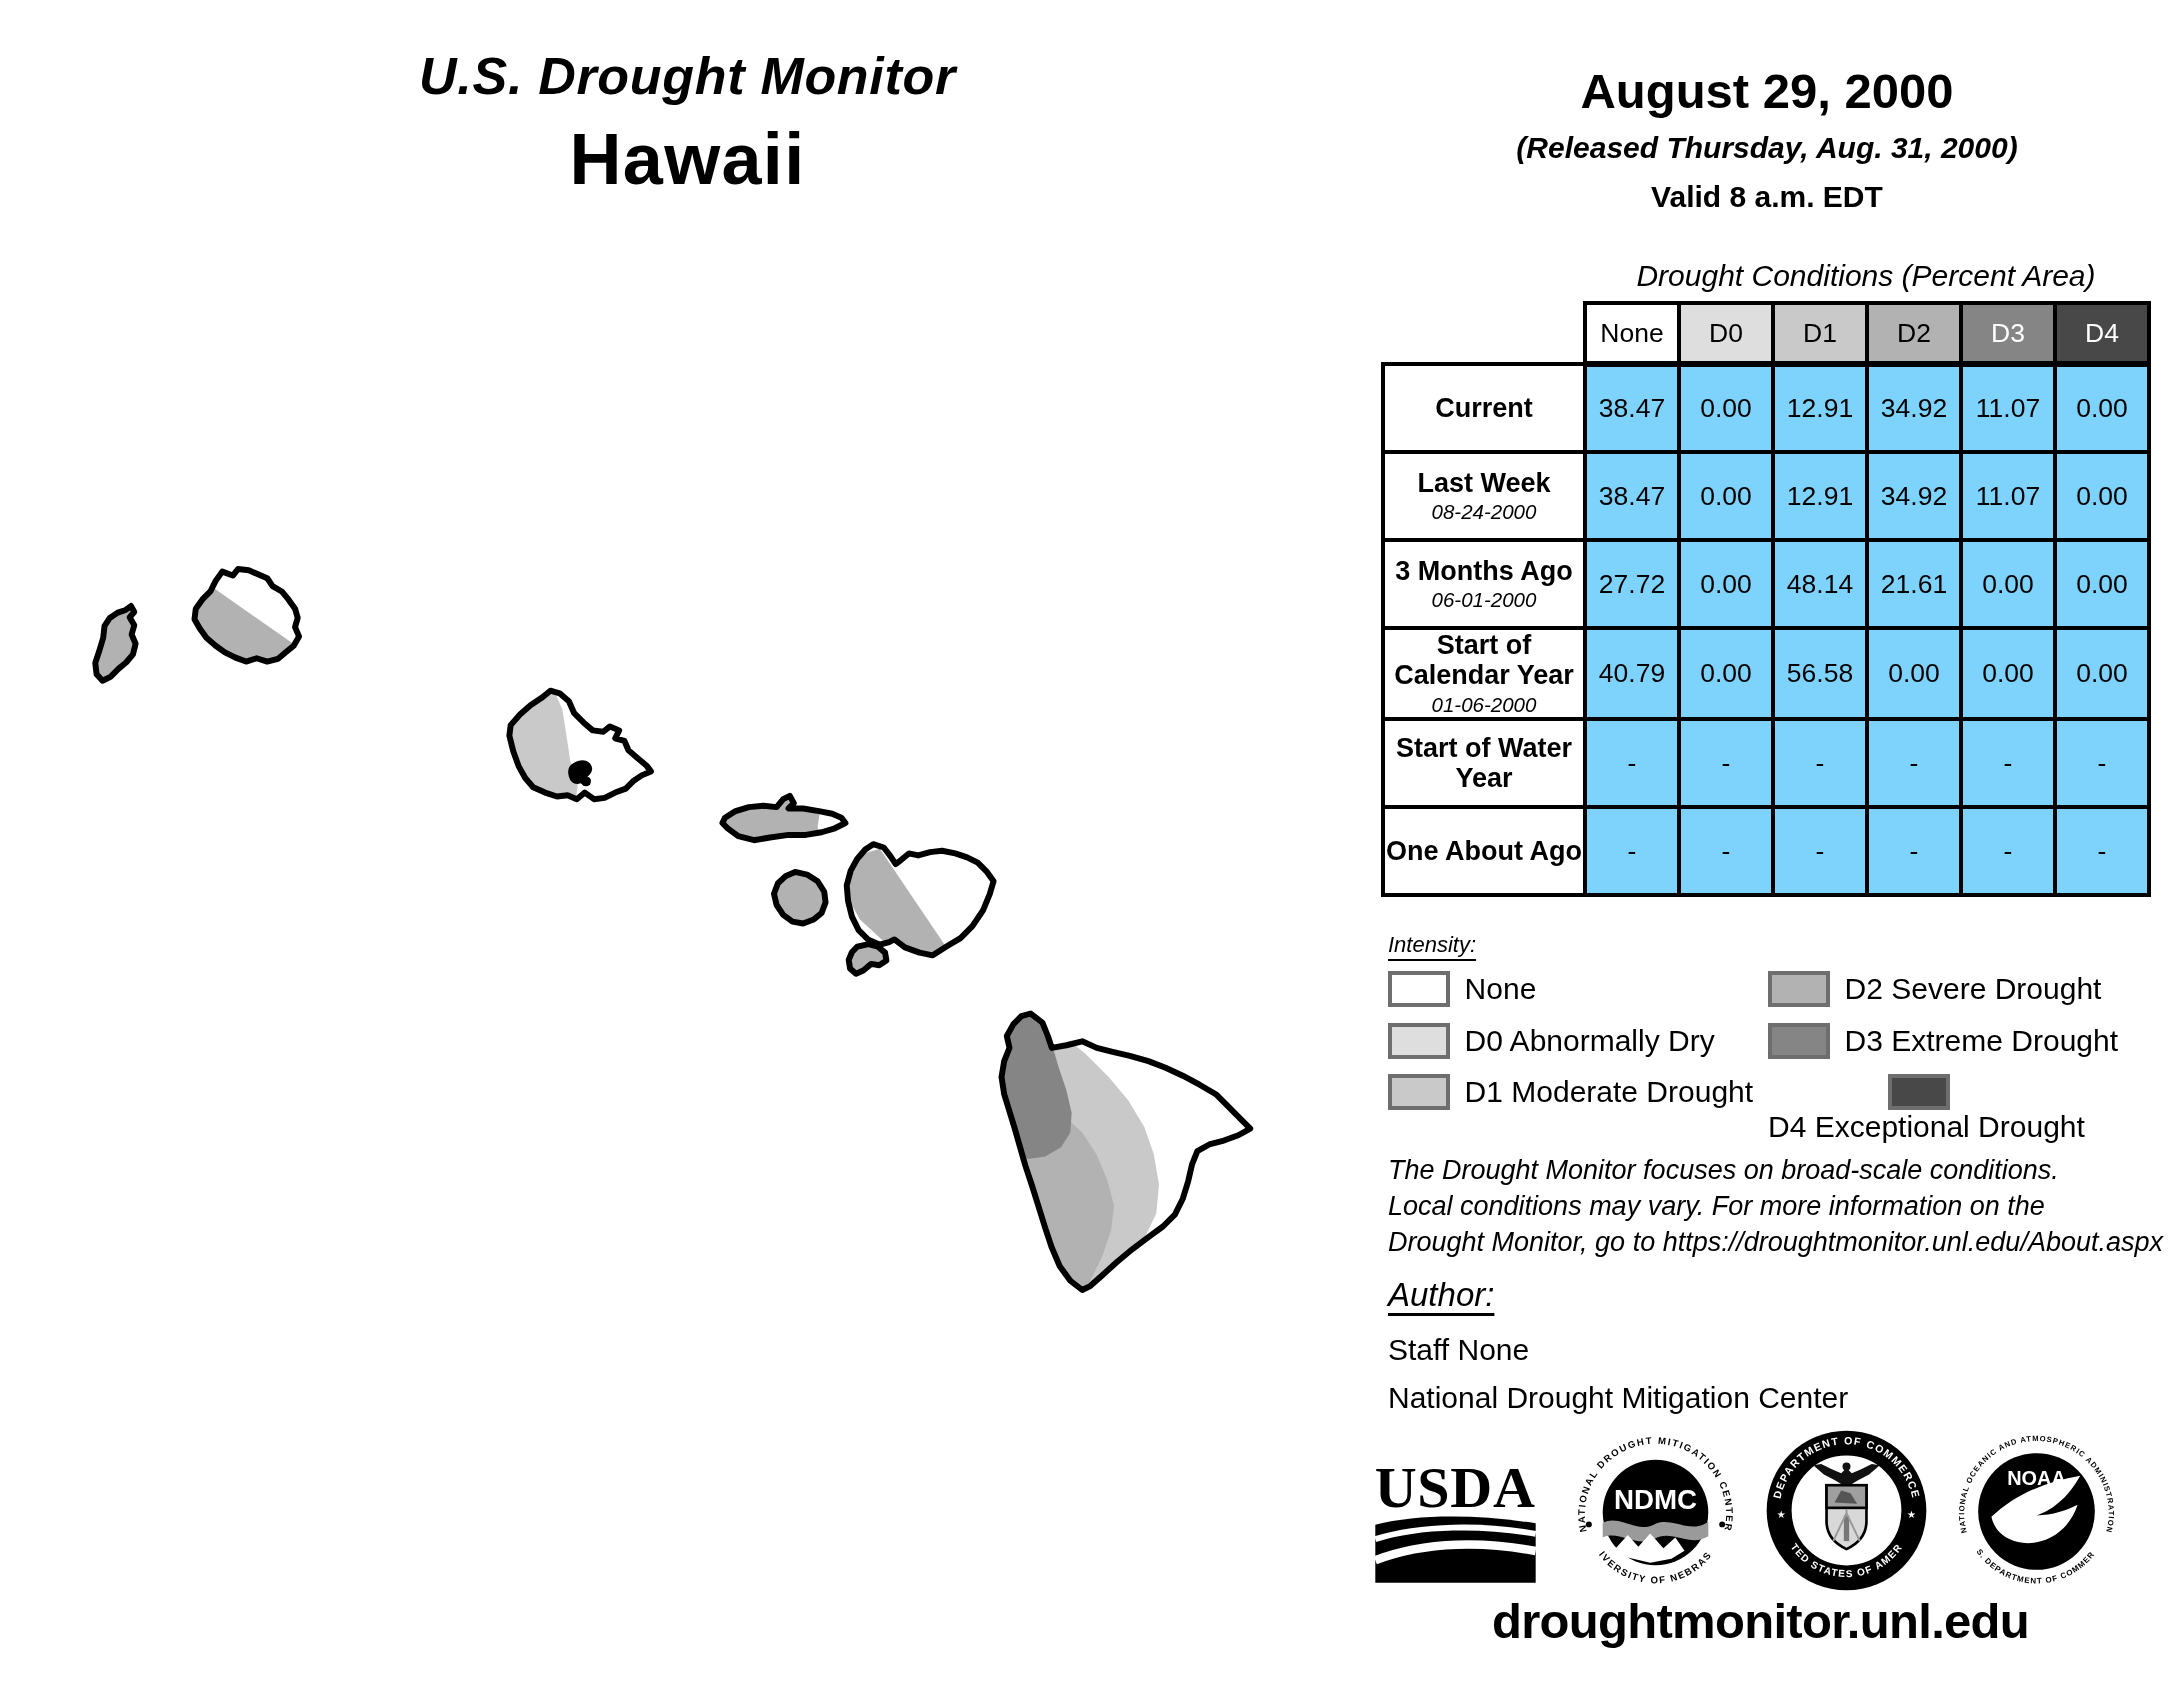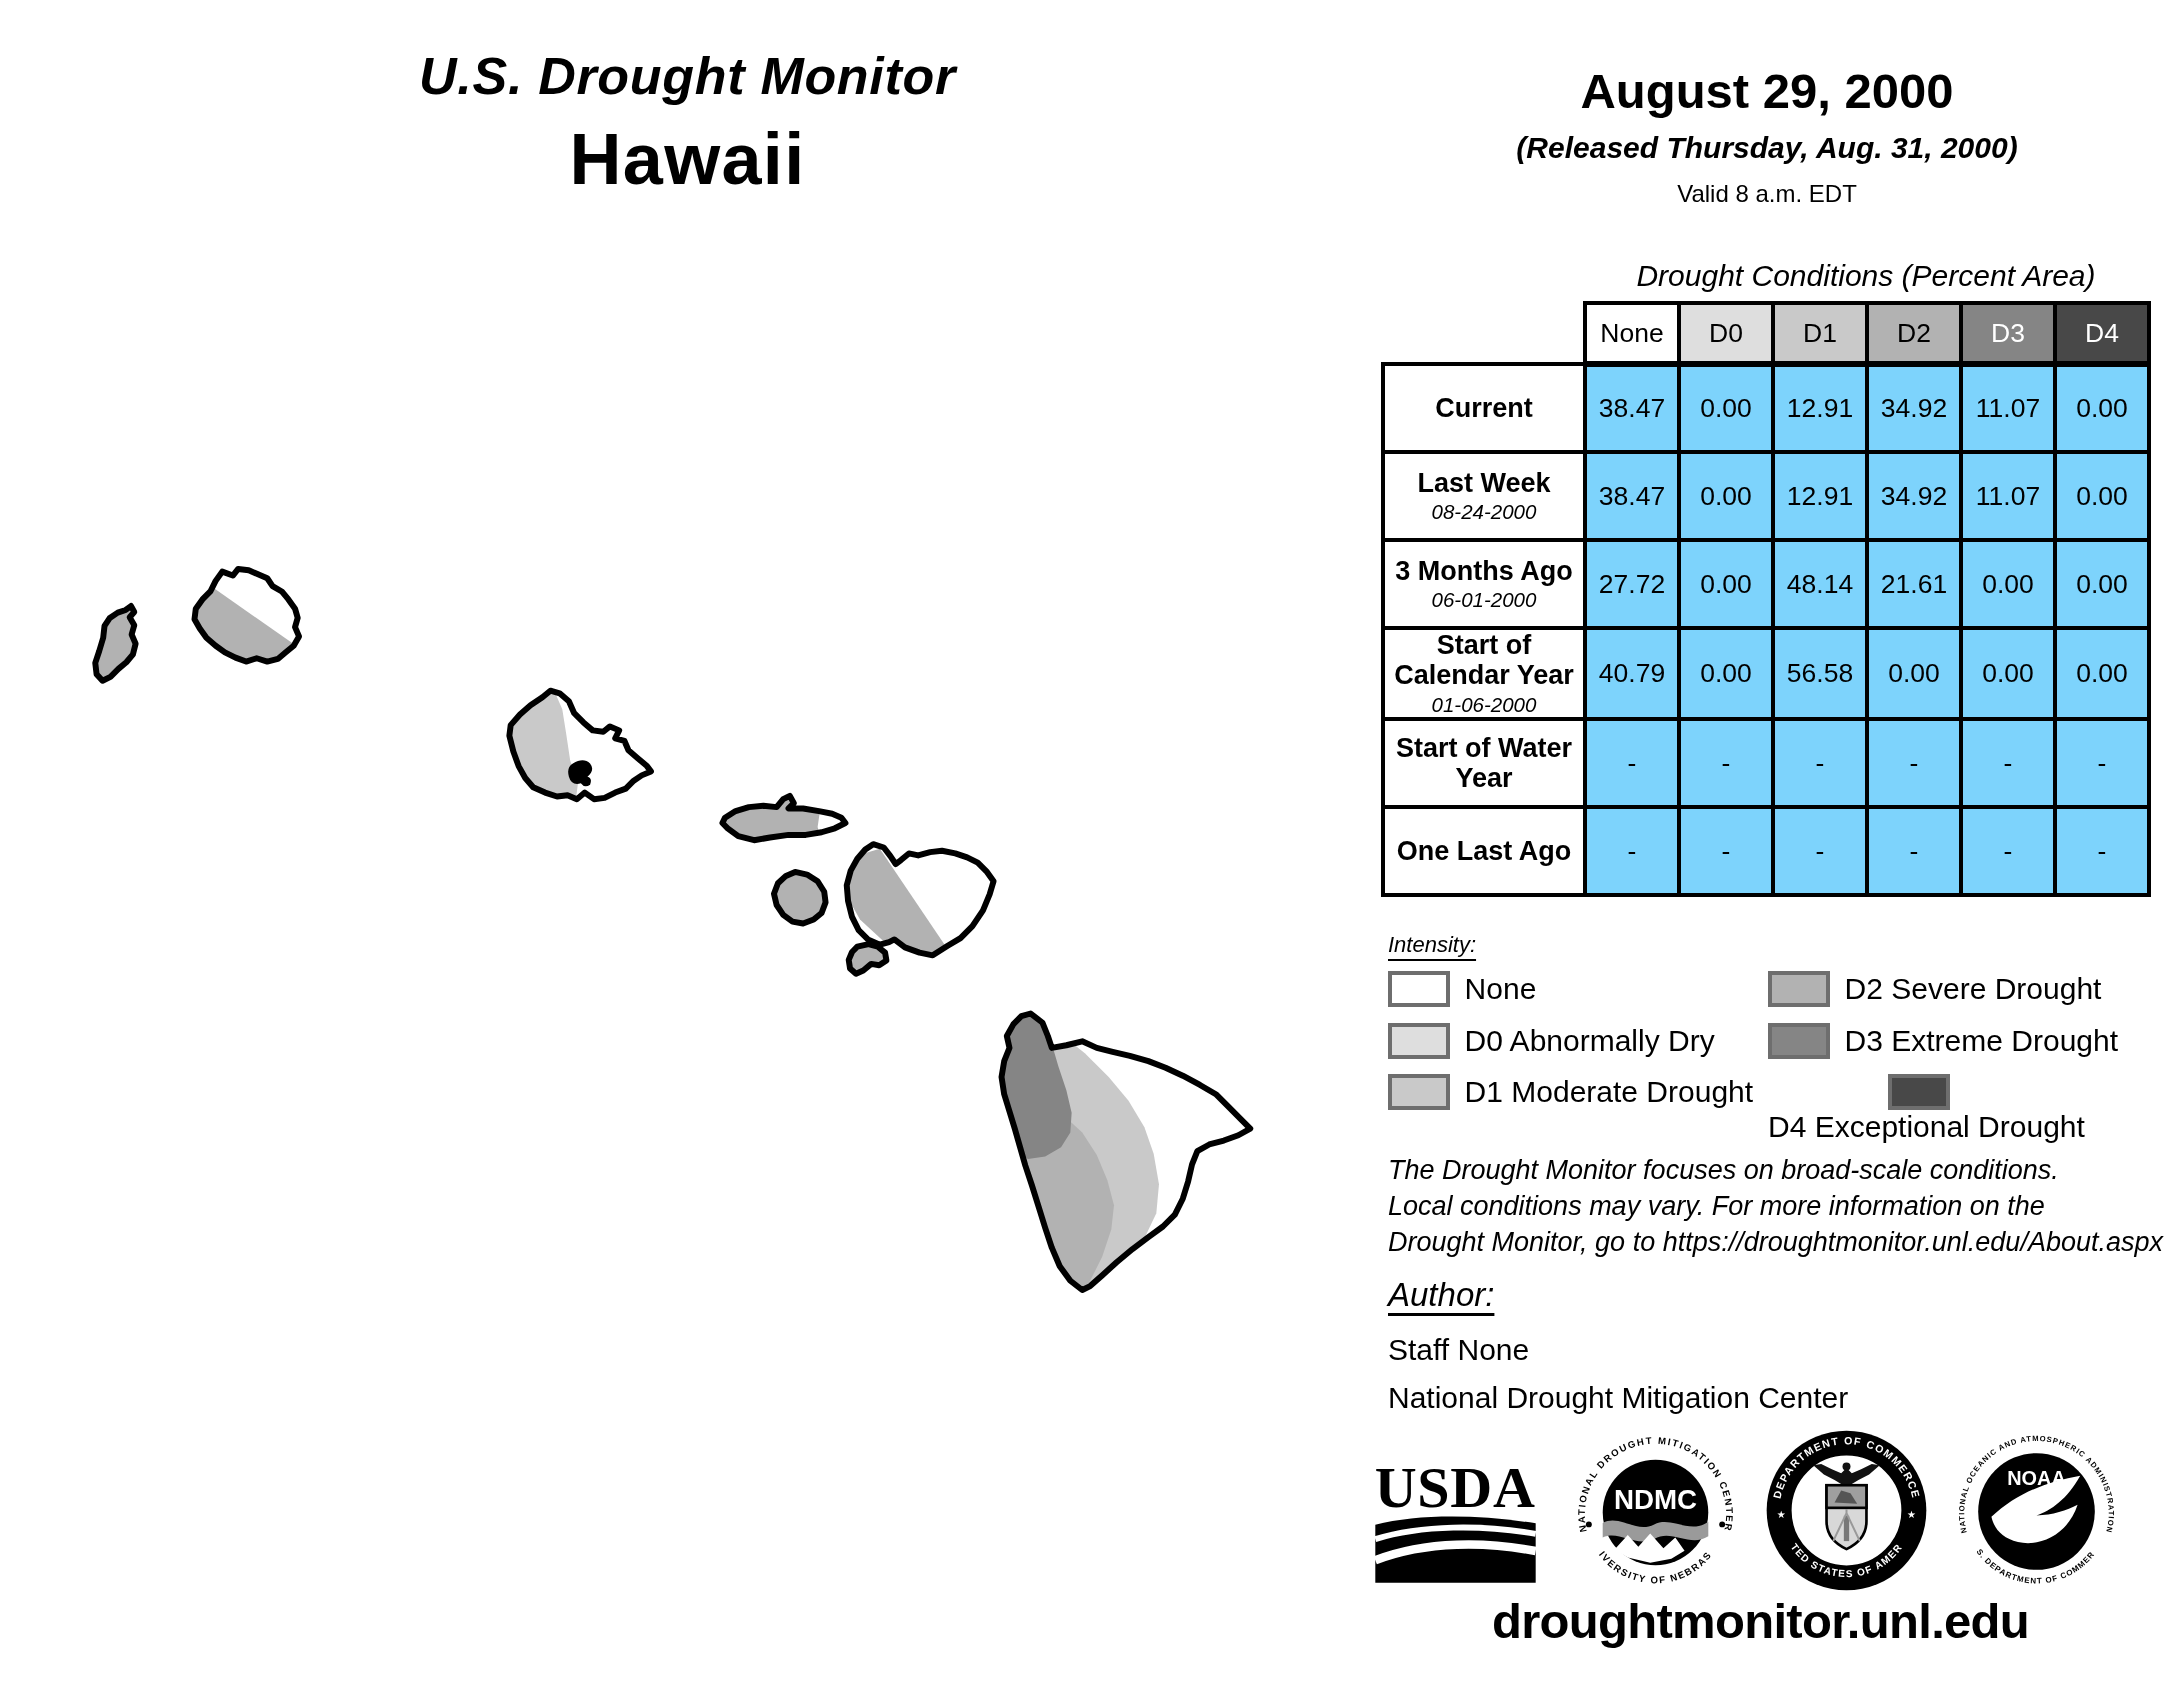--- a/index.html
+++ b/index.html
@@ -15,7 +15,7 @@
   #date-block { position:absolute; left:1403px; top:63px; width:728px; text-align:center; }
   #date-block .d1 { font-size:49px; font-weight:bold; }
   #date-block .d2 { font-size:30px; font-weight:bold; font-style:italic; margin-top:12px; }
-  #date-block .d3 { font-size:24px; font-weight:normal; margin-top:14.6px; }
+  #date-block .d3 { font-size:30px; font-weight:bold; margin-top:14.6px; }
   
   #tbl-caption { position:absolute; left:1585px; top:259px; width:562px; text-align:center;
                  font-size:30px; font-style:italic; }

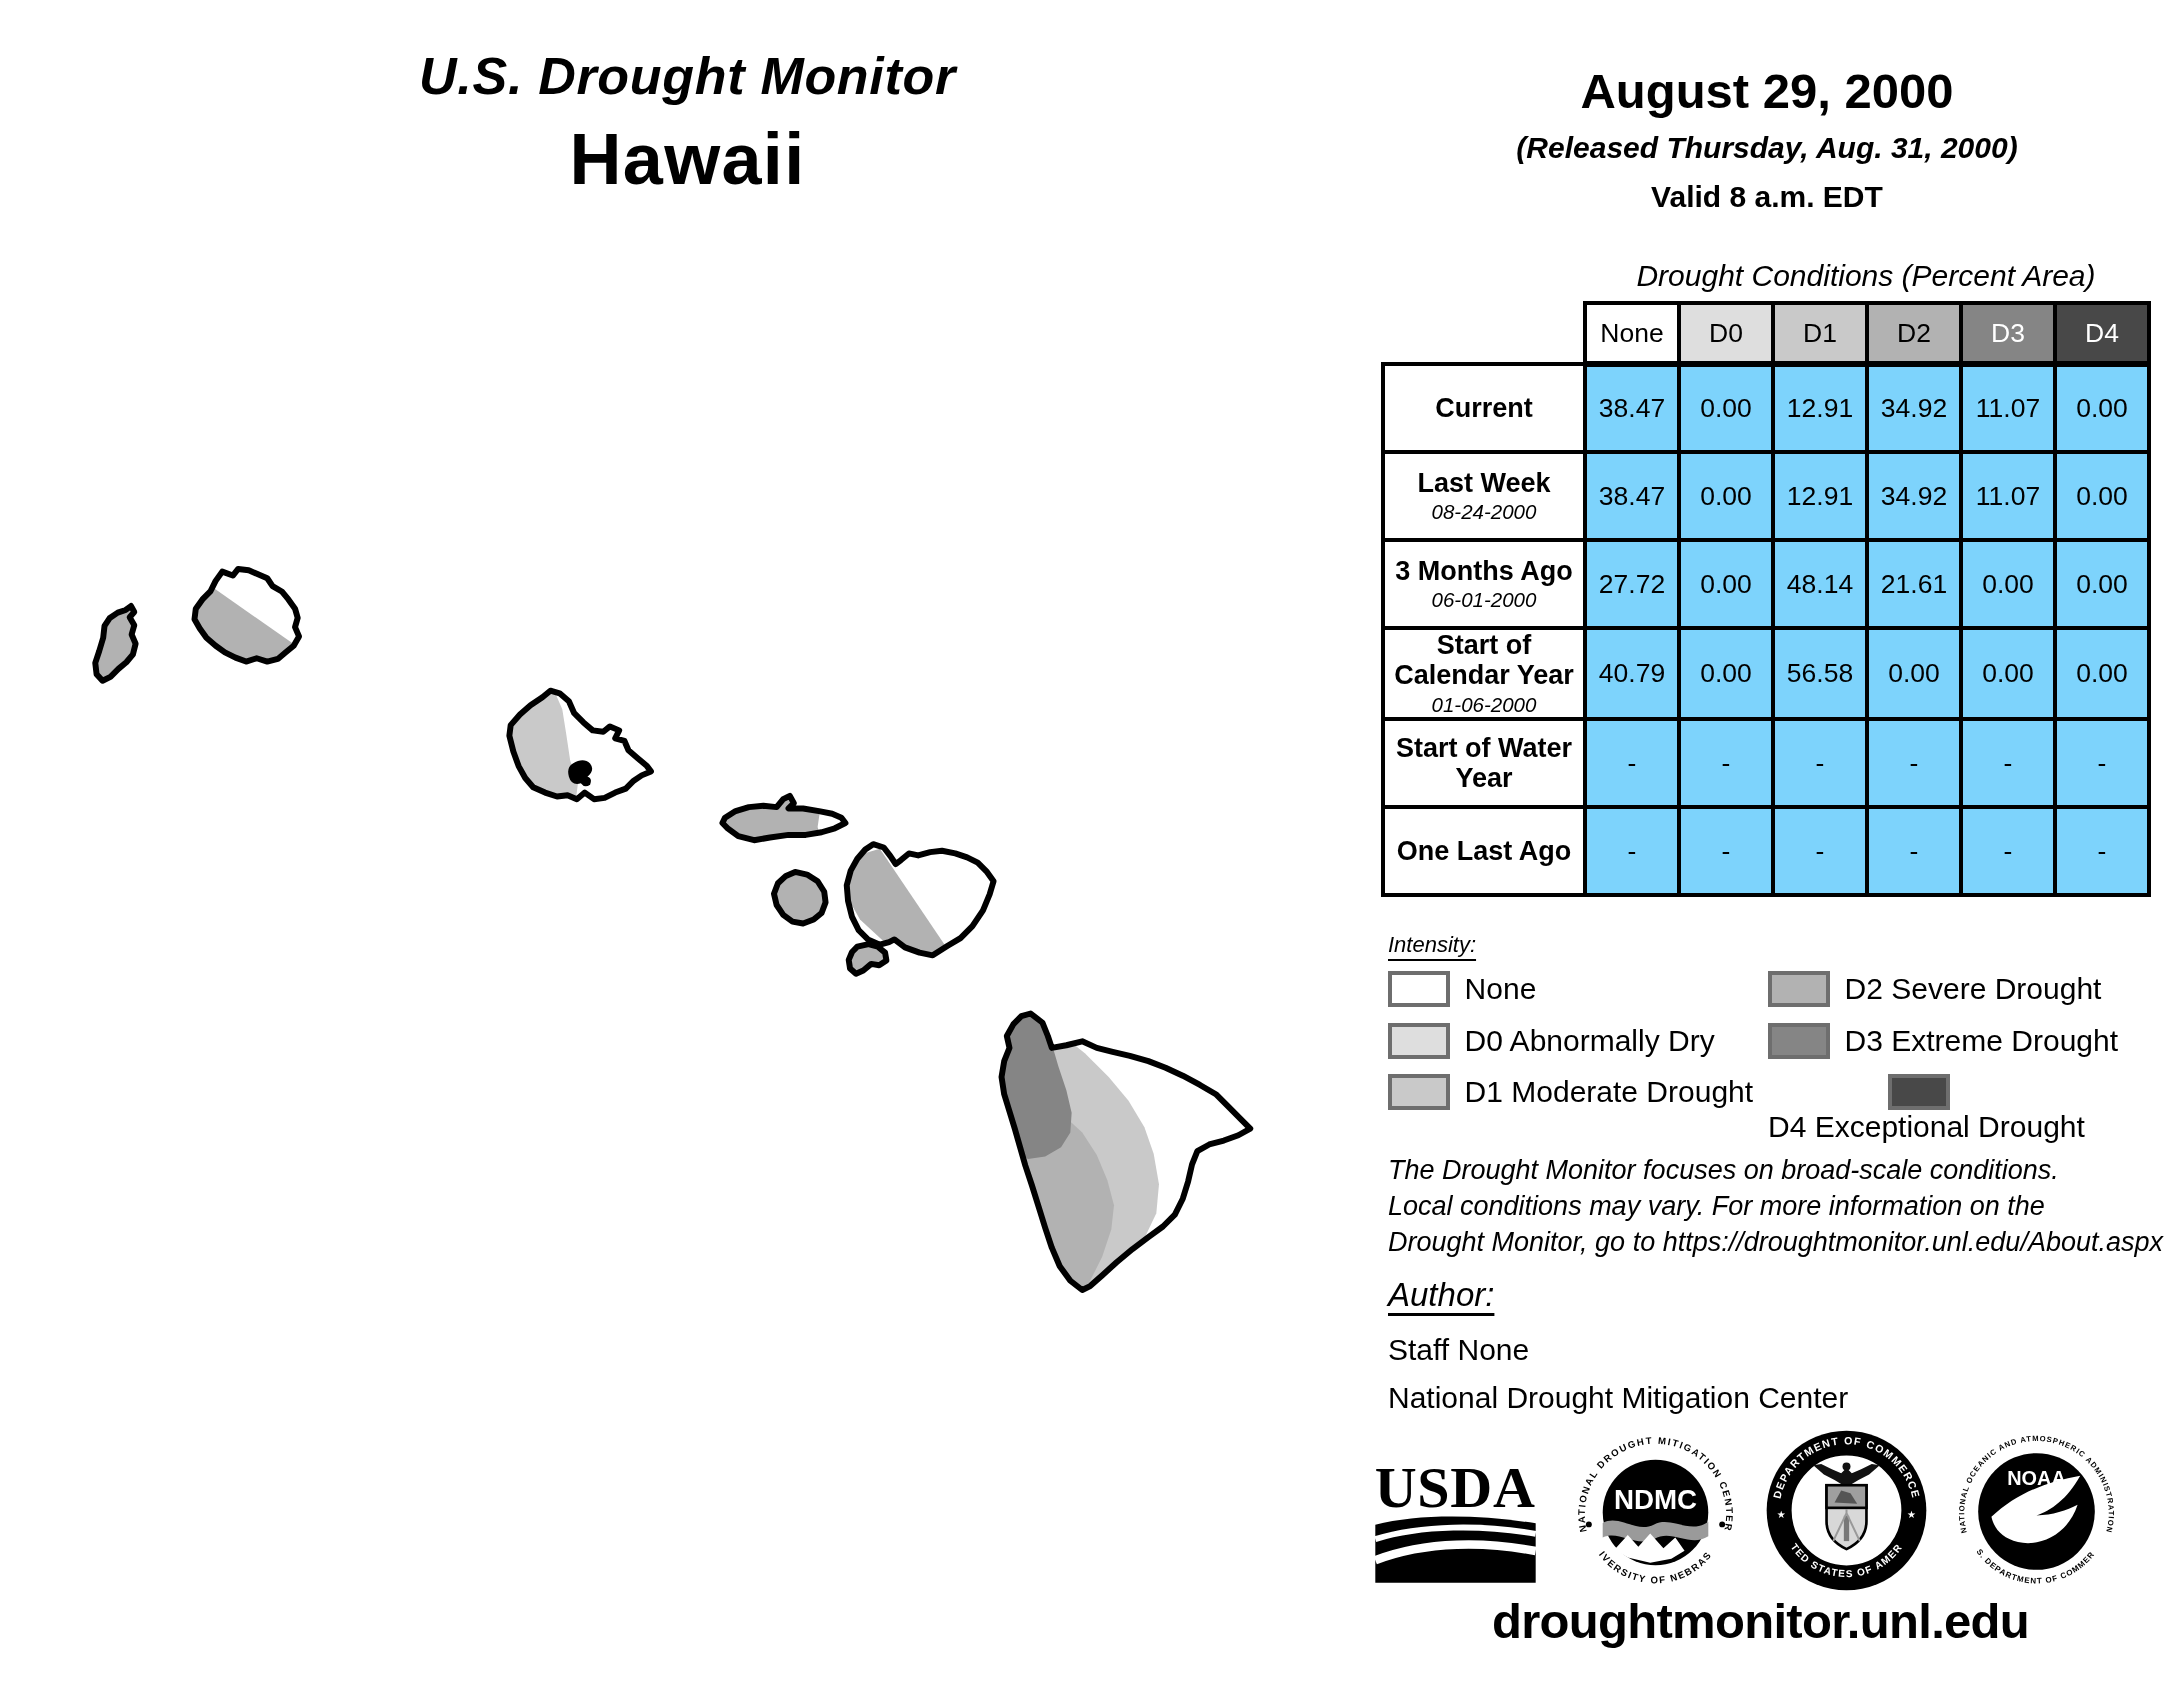--- a/index.html
+++ b/index.html
@@ -230,7 +230,7 @@
   </tr>
   <tr>
     <td class="rowhead">
-      <div class="row-label">One Last Ago</div>
+      <div class="row-label">One About Ago</div>
     </td>
     <td class="val">-</td>
     <td class="val">-</td>

